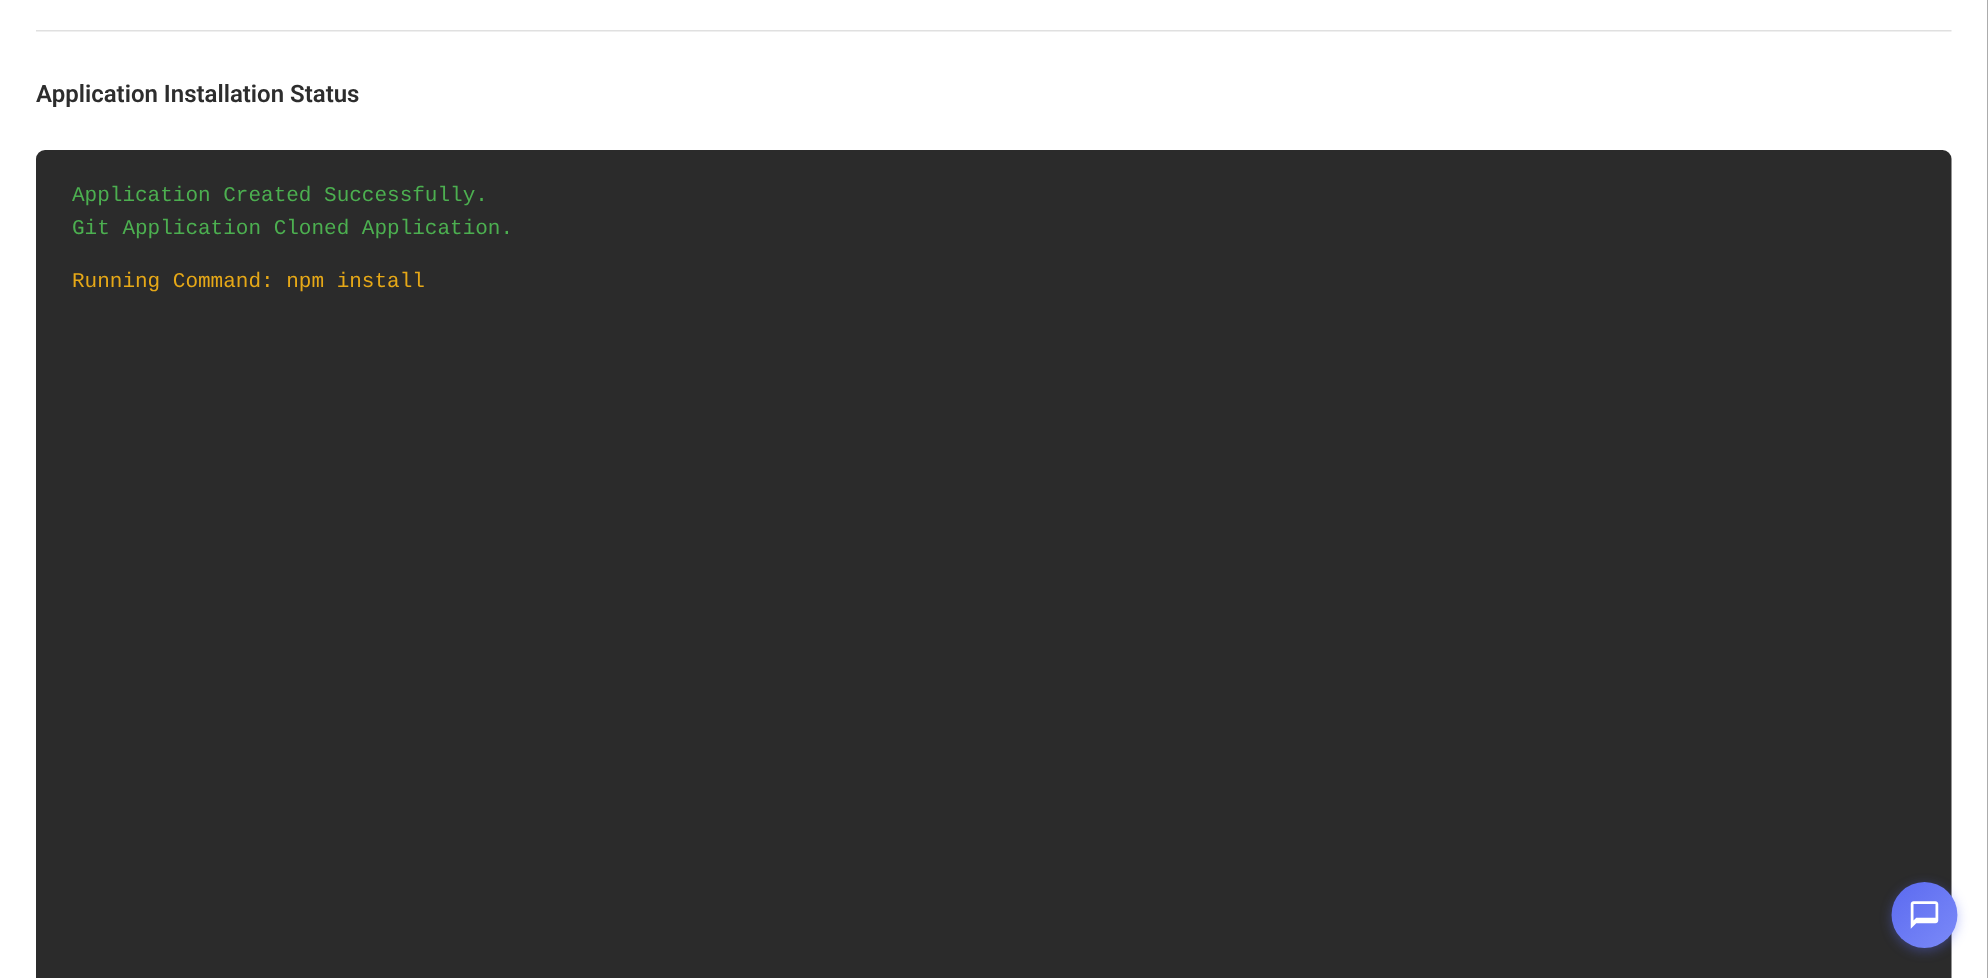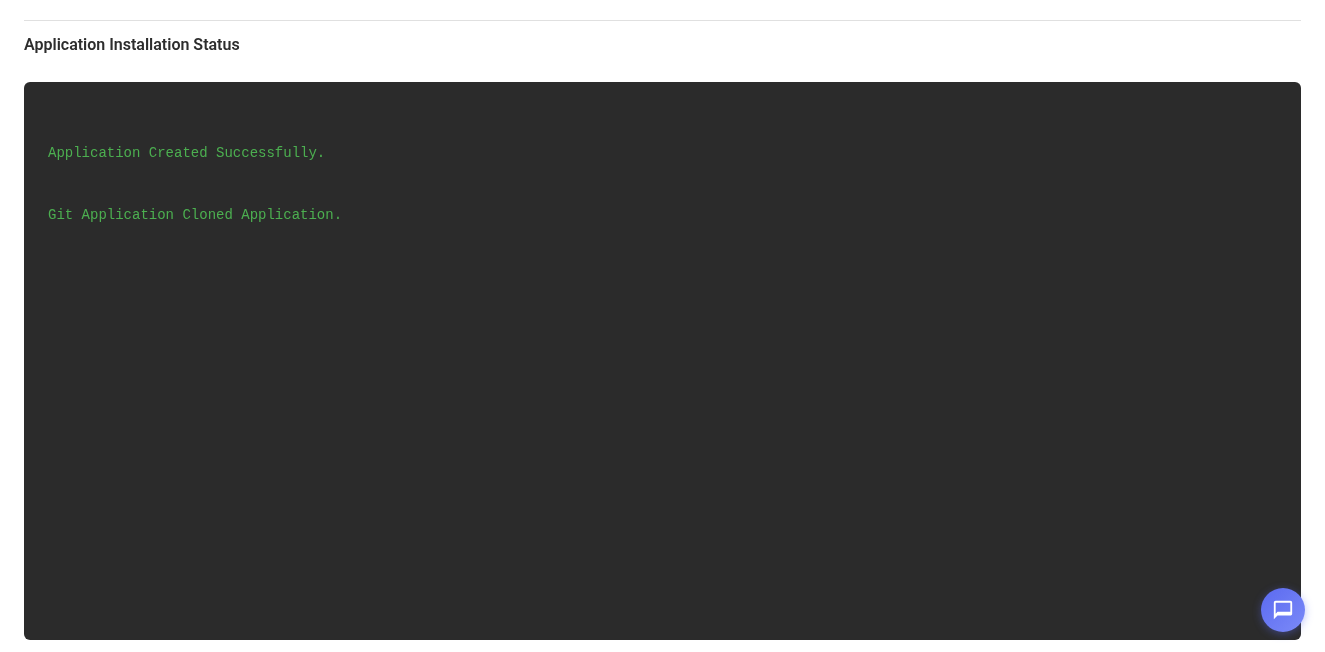--- a/index.html
+++ b/index.html
@@ -31,7 +31,7 @@
       margin-bottom: 14px;
       padding-bottom: 14px;
       border-top: 1px solid #e0e0e0;
-      padding-top: 14px;
+      padding-top: 32px;
     }
 
     .terminal-container {

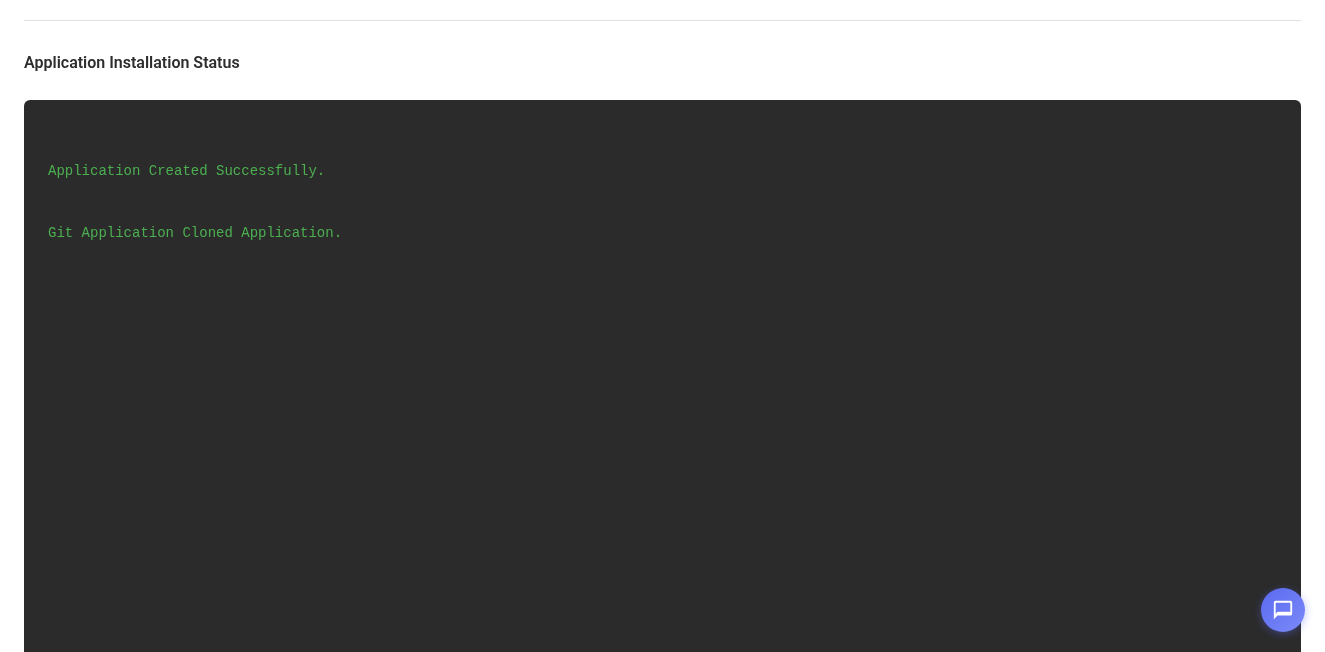--- a/index.html
+++ b/index.html
@@ -53,7 +53,6 @@
 
     .terminal-line.green {
       color: #4caf50;
-      margin-top: 40px;
     }
 
     .terminal-line.yellow {

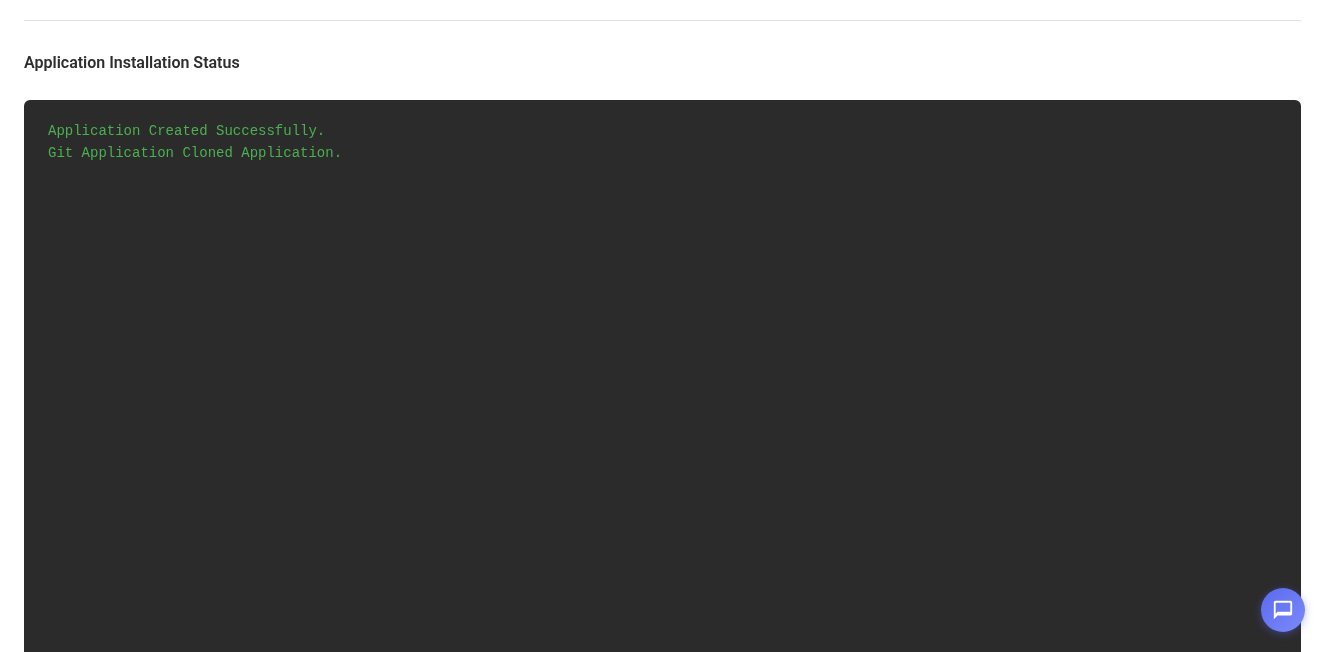--- a/index.html
+++ b/index.html
@@ -100,6 +100,7 @@
 
     <div class="terminal-spacer"></div>
 
+    <div class="terminal-line yellow">Running Command: npm install</div>
 
   </div>
 

